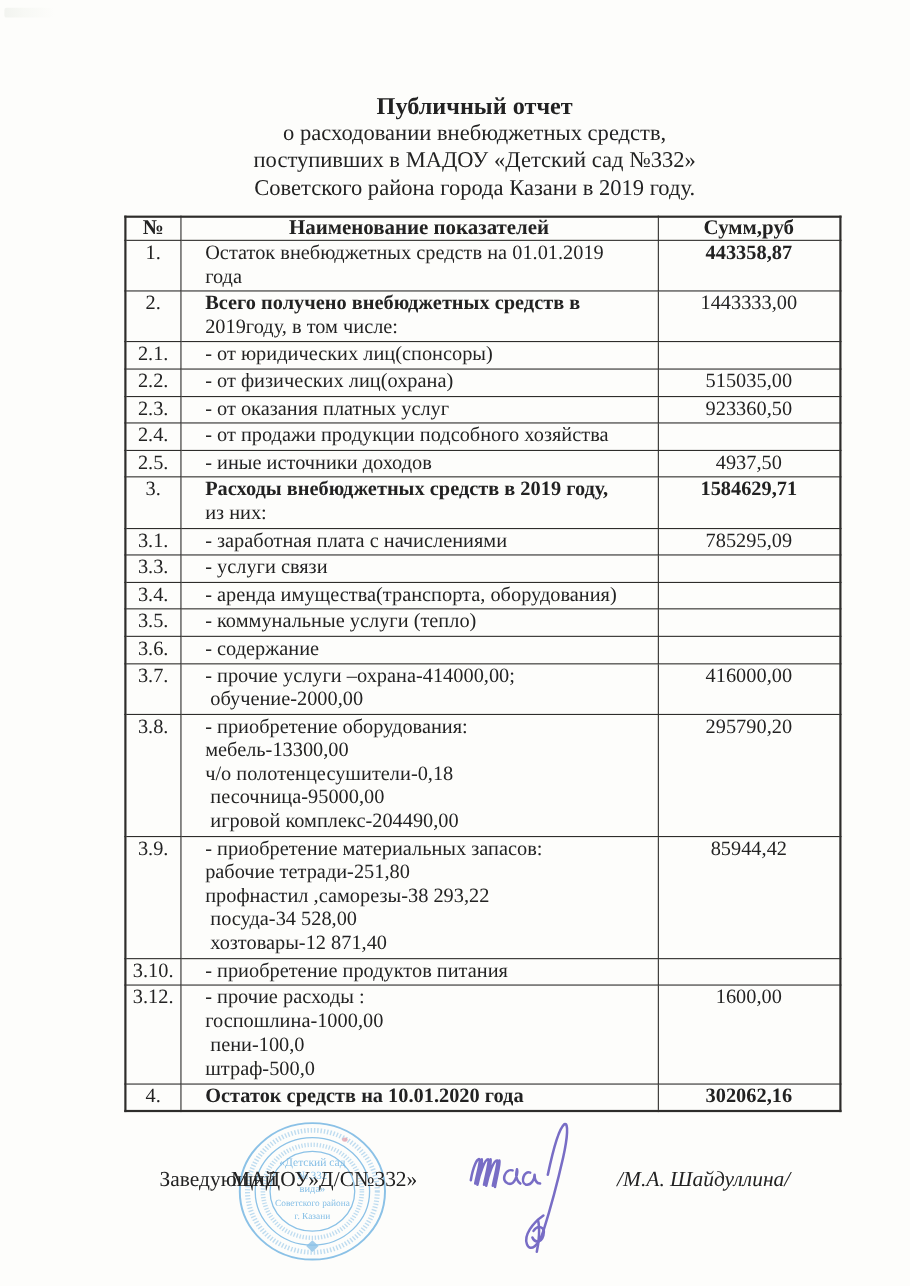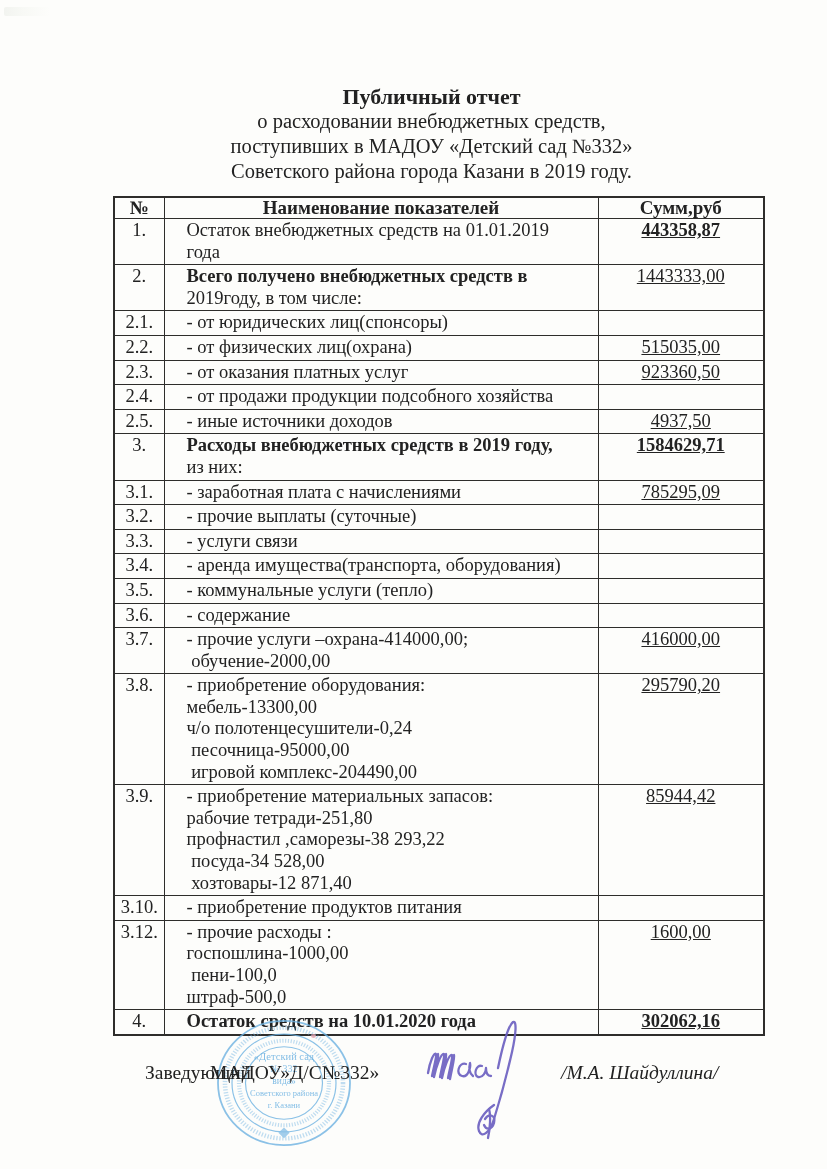--- a/index.html
+++ b/index.html
@@ -32,7 +32,7 @@
   td.c-num{text-align:center;vertical-align:top;line-height:21.6px;padding:1px 0;}
   td.c-name{vertical-align:top;padding:1px 22px;}
   td.c-name .line{line-height:21.6px;white-space:pre-wrap;}
-  td.c-val{text-align:center;vertical-align:top;line-height:21.6px;padding:1px 4px;text-decoration:underline;}
+  td.c-val{text-align:center;vertical-align:top;line-height:21.6px;padding:1px 4px;}
   .b{font-weight:bold;}
   
   .f-text{position:absolute;top:1061px;font-size:19.5px;line-height:24px;white-space:nowrap;}

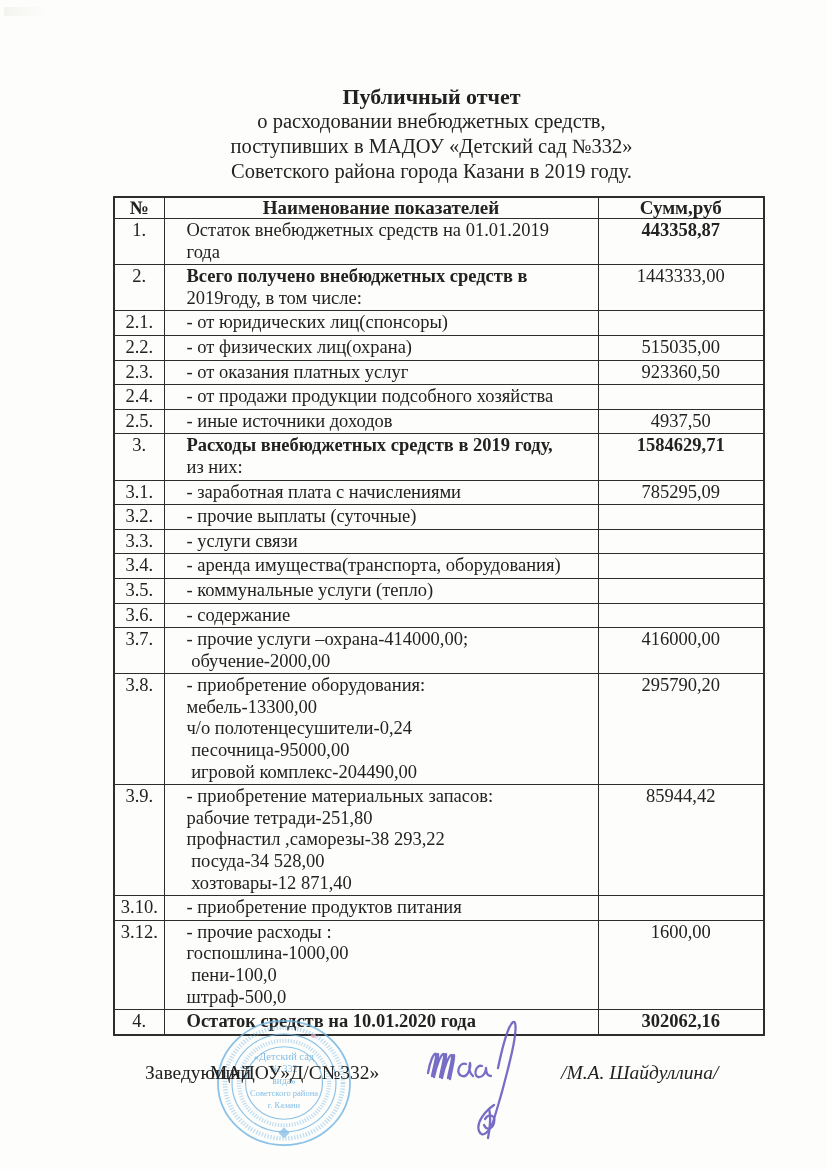--- a/index.html
+++ b/index.html
@@ -137,13 +137,6 @@
             <div class="line">- заработная плата с начислениями</div>
           </td>
           <td class="c-val">785295,09</td>
-        </tr>
-        <tr>
-          <td class="c-num">3.2.</td>
-          <td class="c-name">
-            <div class="line">- прочие выплаты (суточные)</div>
-          </td>
-          <td class="c-val"></td>
         </tr>
         <tr>
           <td class="c-num">3.3.</td>

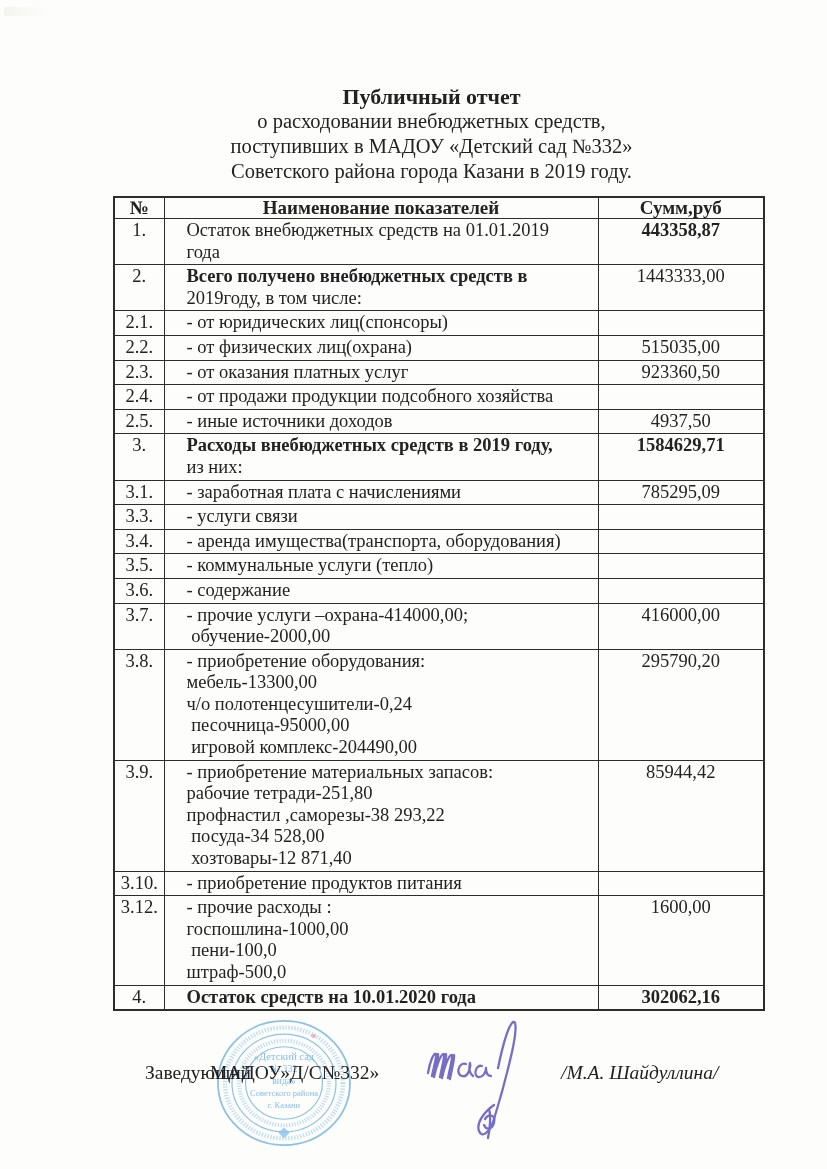--- a/index.html
+++ b/index.html
@@ -179,7 +179,7 @@
           <td class="c-name">
             <div class="line">- приобретение оборудования:</div>
             <div class="line">мебель-13300,00</div>
-            <div class="line">ч/о полотенцесушители-0,24</div>
+            <div class="line">ч/о полотенцесушители-0,18</div>
             <div class="line"> песочница-95000,00</div>
             <div class="line"> игровой комплекс-204490,00</div>
           </td>

